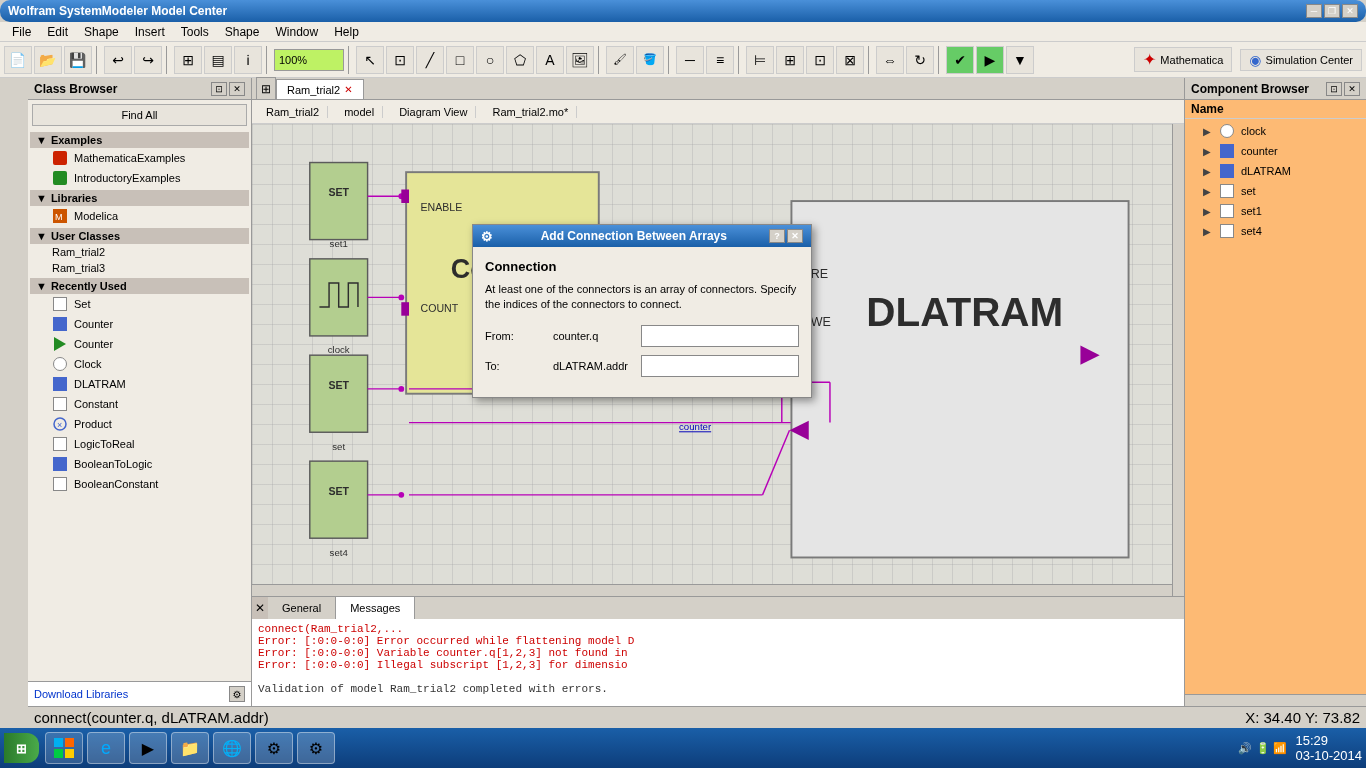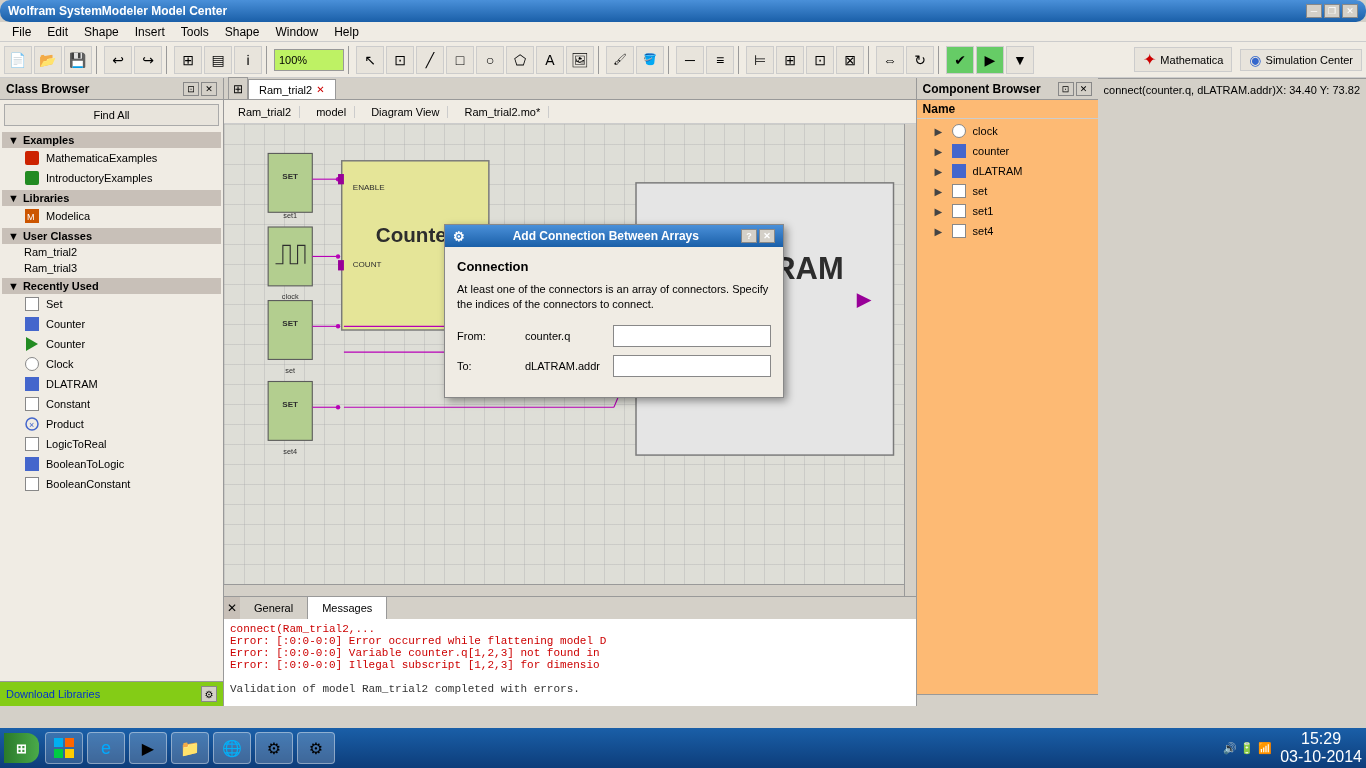--- a/index.html
+++ b/index.html
@@ -368,7 +368,7 @@
   </div>
 </div>
 
-<div style="display:flex; flex-direction:row; height: calc(768px - 22px - 20px - 36px - 40px);">
+<div style="display:flex; flex-direction:column; height: calc(768px - 22px - 20px - 36px - 40px); padding-left: 28px;">
   <div class="main-layout" style="flex:1; min-height:0;">
 
     <div class="left-panel">

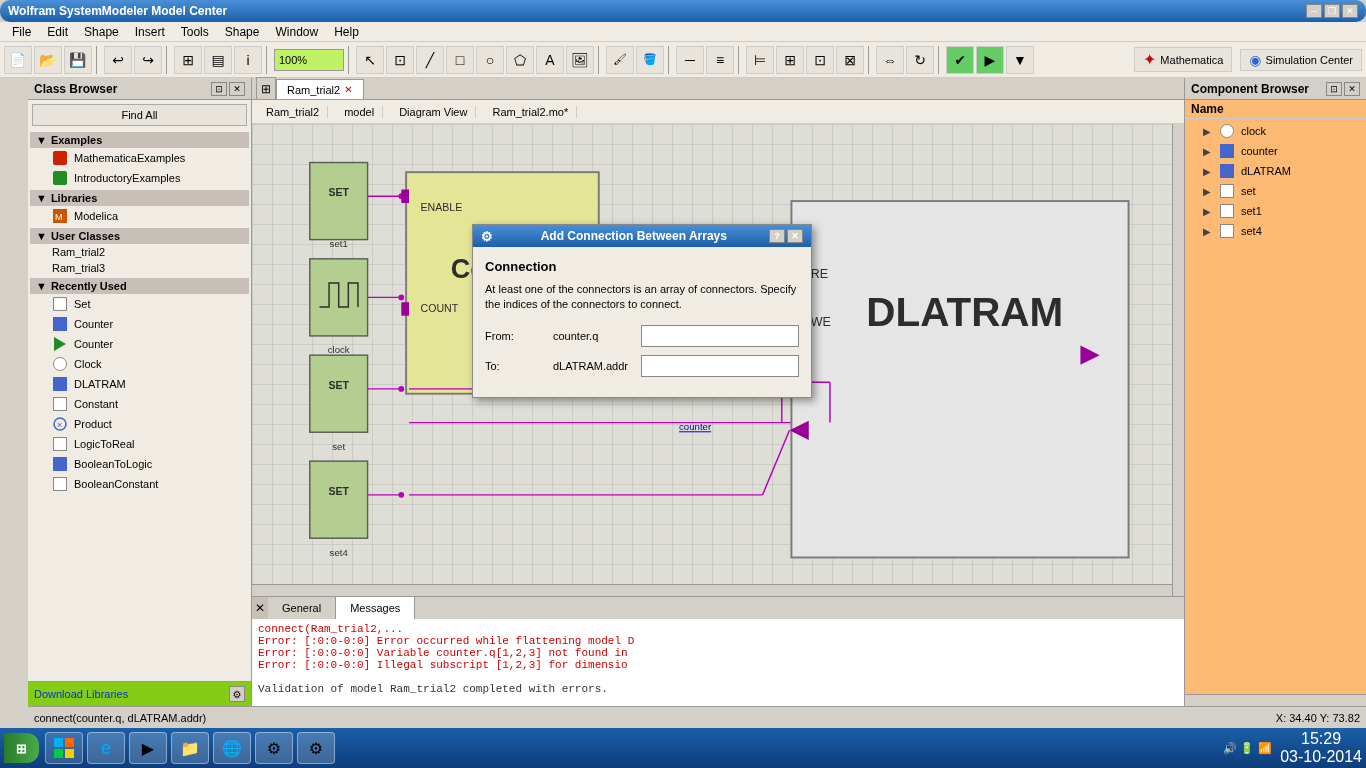--- a/index.html
+++ b/index.html
@@ -500,7 +500,7 @@
           </div>
         </div>
       </div>
-      <div style="display:flex; align-items:center; padding:4px 6px; border-top:1px solid #999; background:#84cc16;">
+      <div style="display:flex; align-items:center; padding:4px 6px; border-top:1px solid #999; background:#ffffff;">
         <span style="font-size:11px; color:#0033cc; cursor:pointer;">Download Libraries</span>
         <div style="margin-left:auto; width:16px; height:16px; background:#d4d0c8; border:1px solid #888; display:flex; align-items:center; justify-content:center; cursor:pointer; font-size:10px;">⚙</div>
       </div>

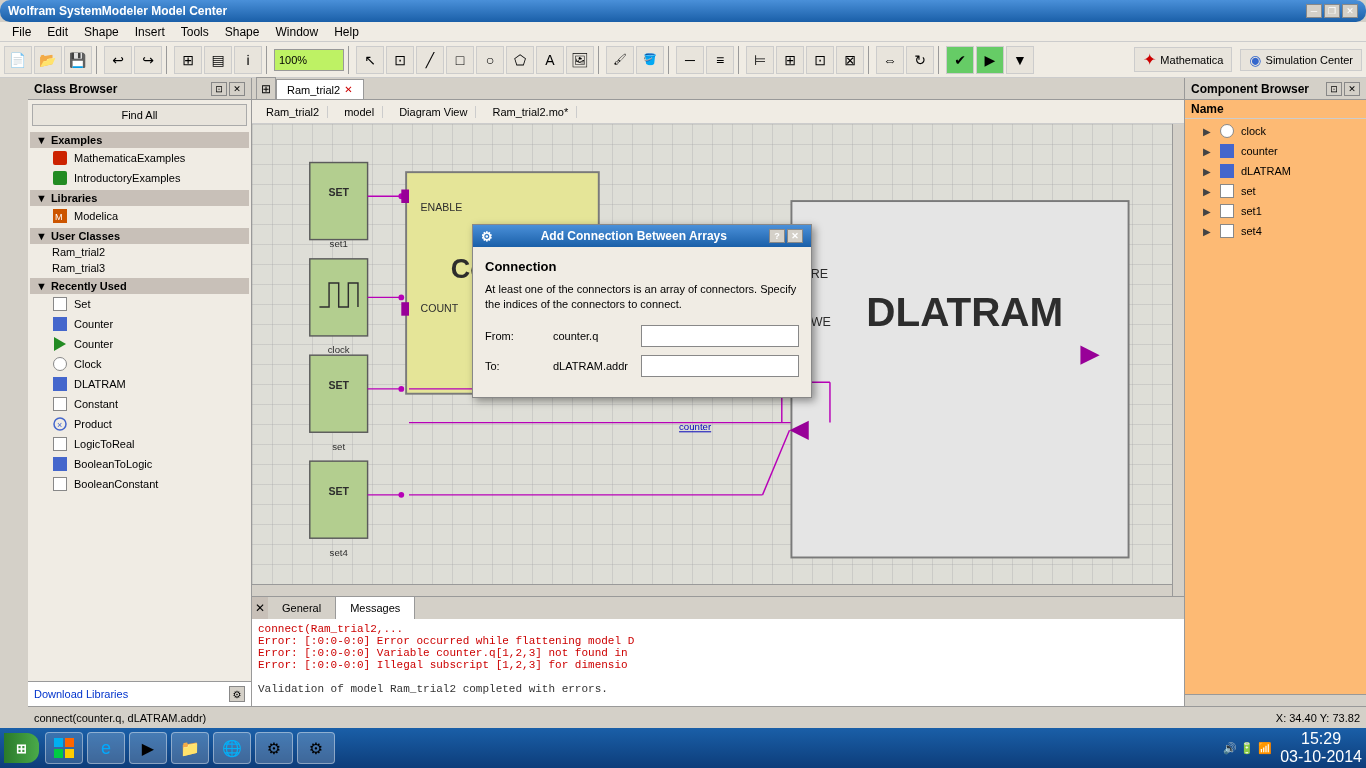--- a/index.html
+++ b/index.html
@@ -231,7 +231,7 @@
       display: flex;
       align-items: center;
       padding: 0 6px;
-      font-size: 11px;
+      font-size: 15px;
       justify-content: space-between;
     }
     .status-right { display: flex; gap: 16px; }

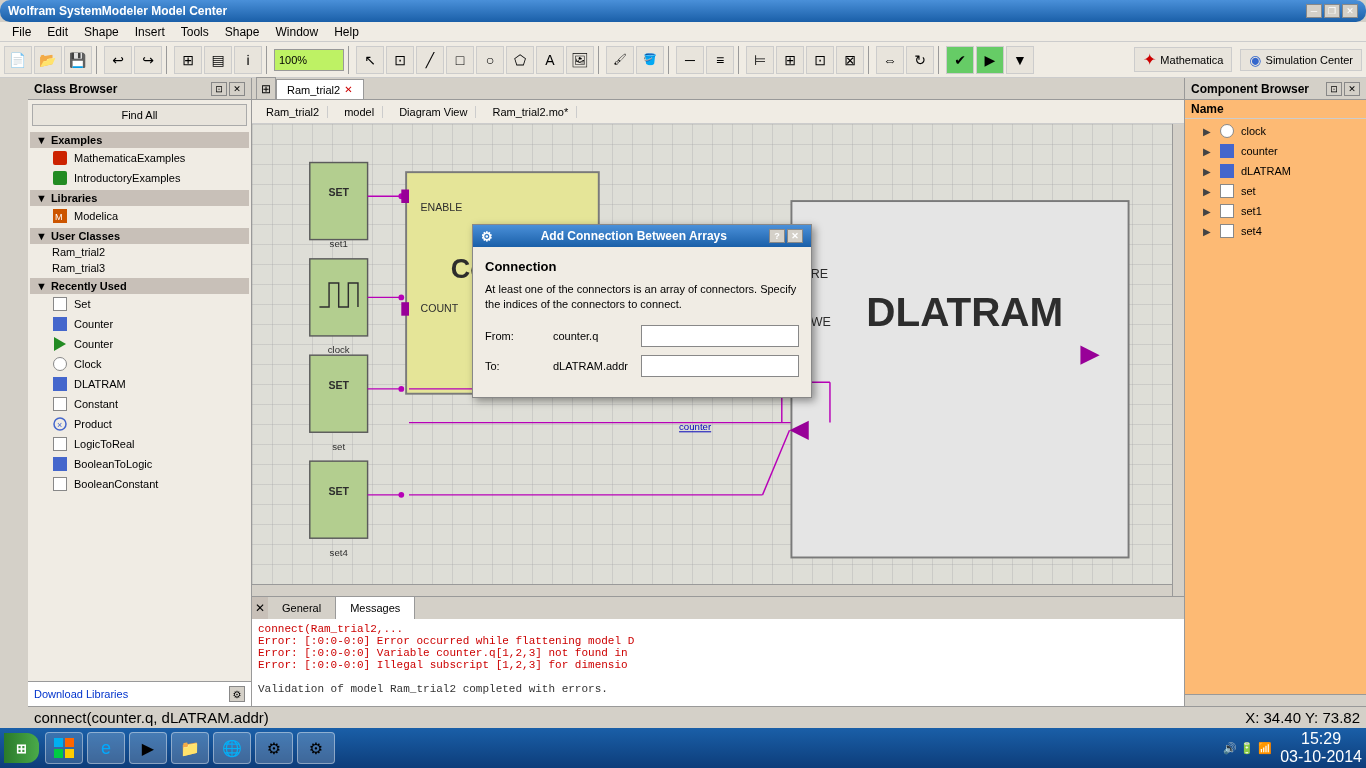--- a/index.html
+++ b/index.html
@@ -252,7 +252,7 @@
     .taskbar-apps { display: flex; gap: 4px; }
     .taskbar-app { background: rgba(255,255,255,0.2); border: 1px solid rgba(255,255,255,0.4); width: 38px; height: 32px; border-radius: 4px; display: flex; align-items: center; justify-content: center; cursor: pointer; }
     .taskbar-right { margin-left: auto; display: flex; align-items: center; gap: 8px; color: white; font-size: 11px; }
-    .taskbar-clock { text-align: center; color: white; font-size: 16px; }
+    .taskbar-clock { text-align: left; color: white; font-size: 13px; }
 
     
     .modal-overlay {

